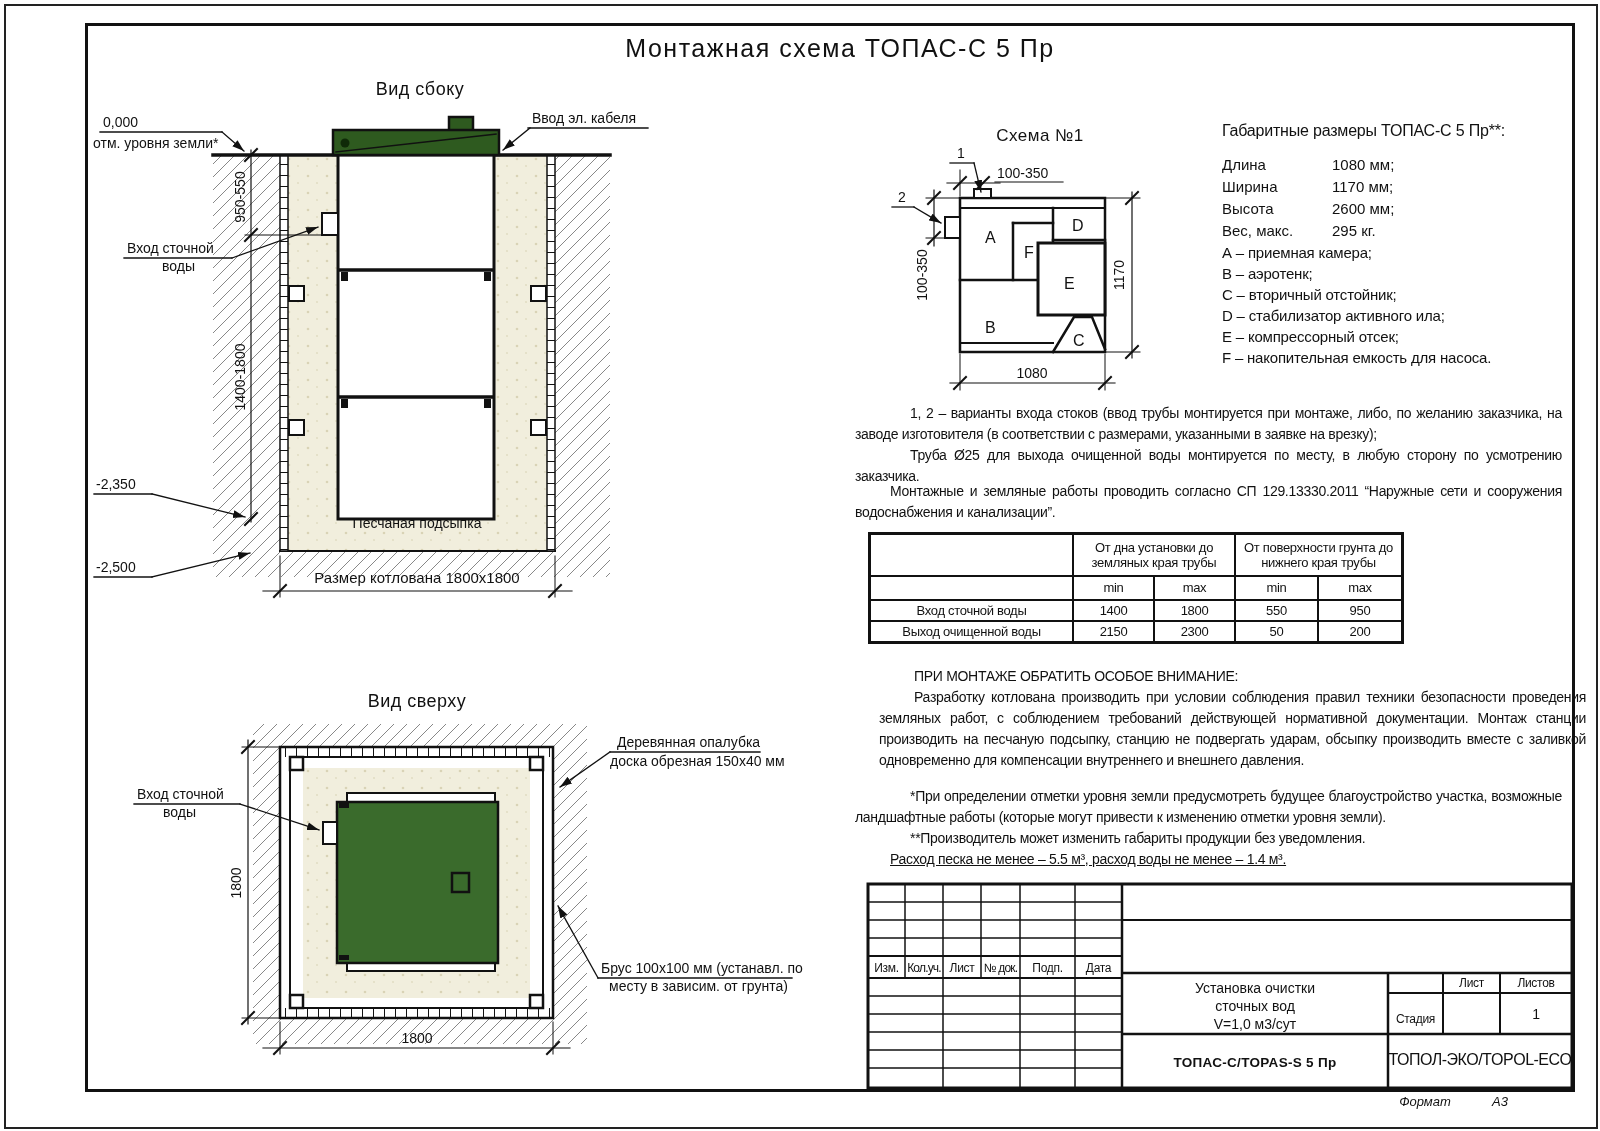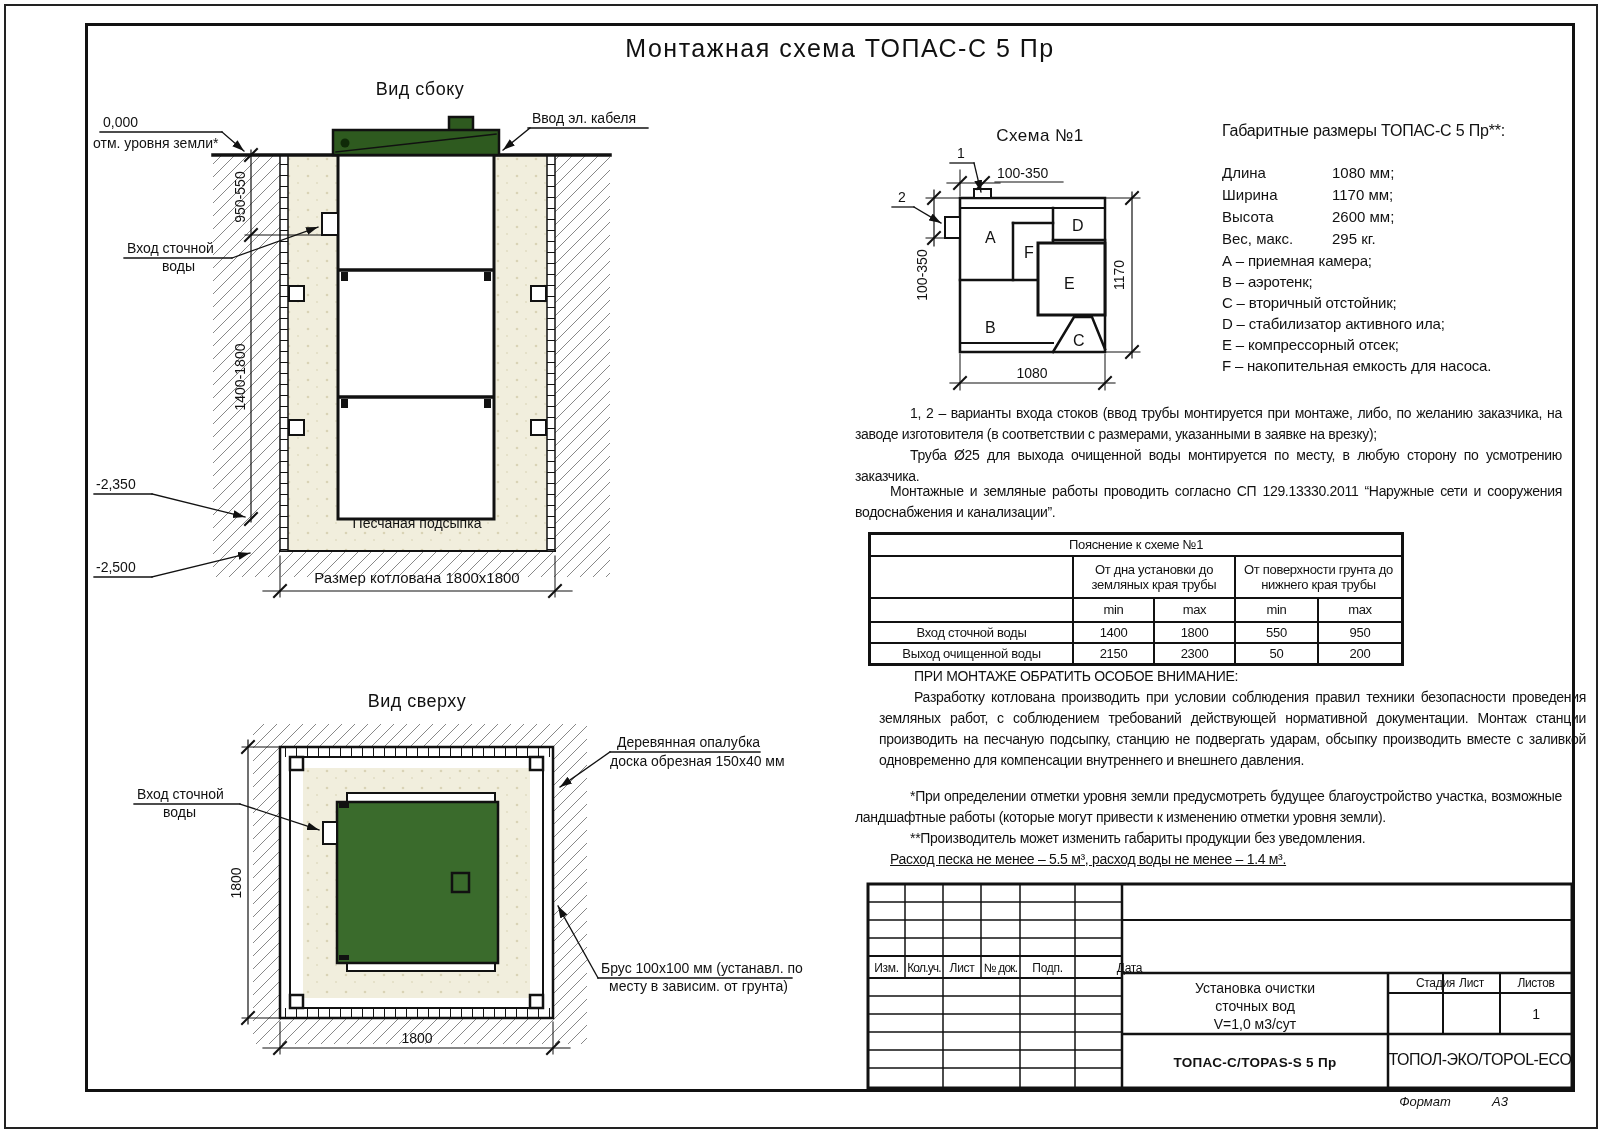--- a/index.html
+++ b/index.html
@@ -12,7 +12,7 @@
   svg{position:absolute;left:0;top:0;}
   svg text{font-family:"Liberation Sans",sans-serif;fill:#111;}
   .specs{left:1222px;top:122px;width:340px;font-size:15px;}
-  .specs .heading{font-size:16px;margin-bottom:24px;letter-spacing:-0.2px;}
+  .specs .heading{font-size:16px;margin-bottom:16px;letter-spacing:-0.2px;}
   .specs .row{display:flex;margin-bottom:5px;}
   .specs .row .lbl{width:110px;}
   .specs .legend{}

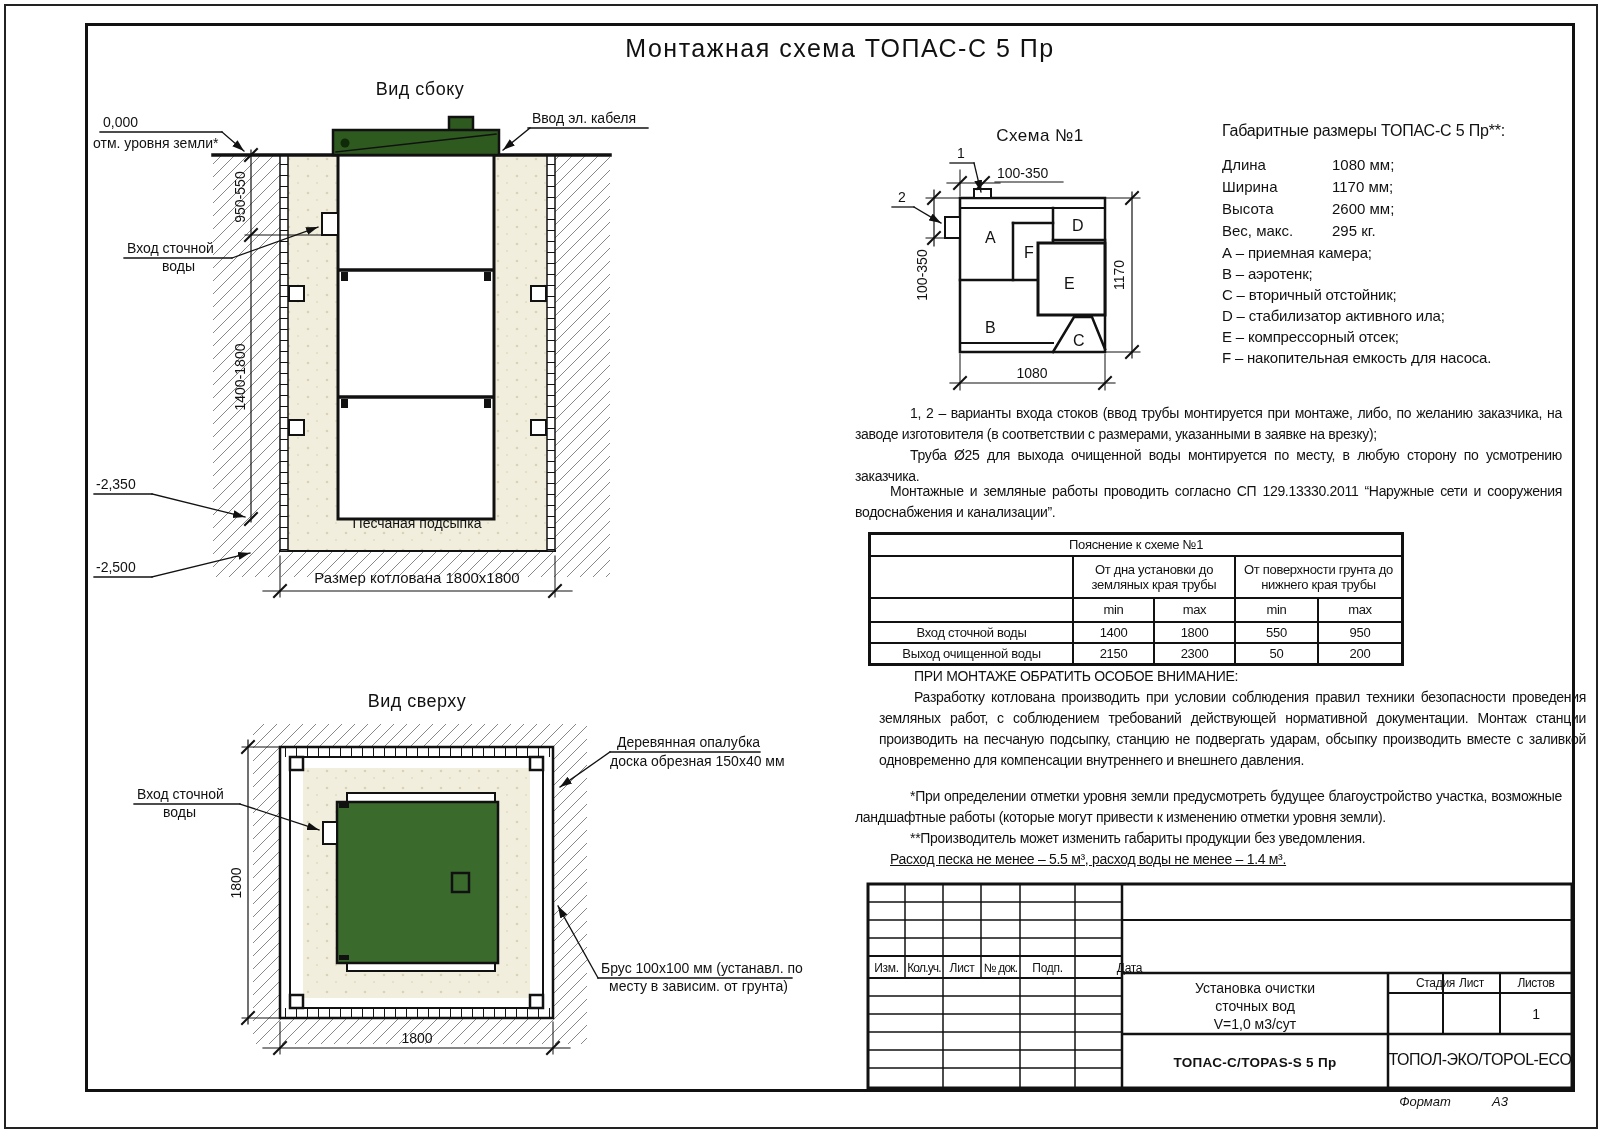--- a/index.html
+++ b/index.html
@@ -387,9 +387,6 @@
 
   <table class="abs expl-table">
     <tbody>
-        <tr style="height:22px;">
-      <td colspan="5">Пояснение к схеме №1</td>
-    </tr>
     <tr style="height:42px;">
       <td style="width:197px;"></td>
       <td colspan="2" style="width:150px;">От дна установки до земляных края трубы</td>

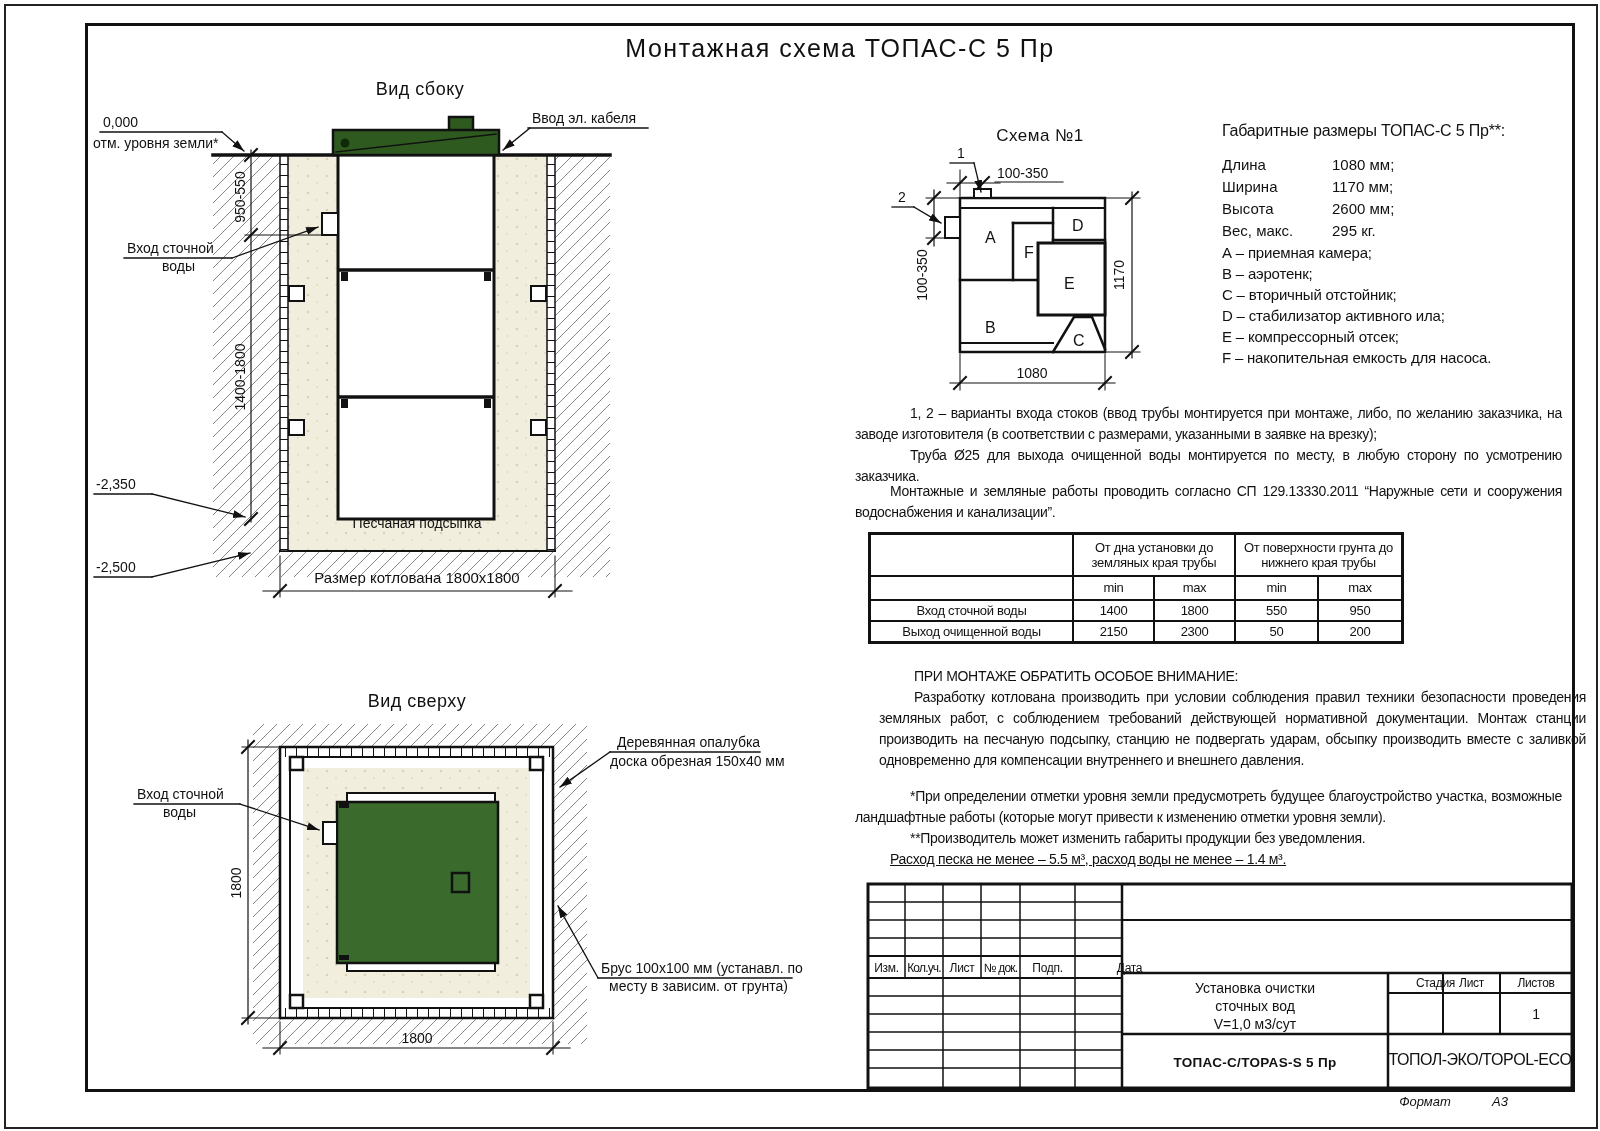--- a/index.html
+++ b/index.html
@@ -421,7 +421,7 @@
   <div class="abs stamp-text" style="left:943px;top:961px;width:38px;">Лист</div>
   <div class="abs stamp-text" style="left:981px;top:961px;width:39px;letter-spacing:-0.8px;">№ док.</div>
   <div class="abs stamp-text" style="left:1020px;top:961px;width:55px;">Подп.</div>
-  <div class="abs stamp-text" style="left:1075px;top:961px;width:47px;margin-left:31px;">Дата</div>
+  <div class="abs stamp-text" style="left:1075px;top:961px;width:47px;">Дата</div>
 
   <div class="abs doc-title">
     <div>Установка очистки</div>

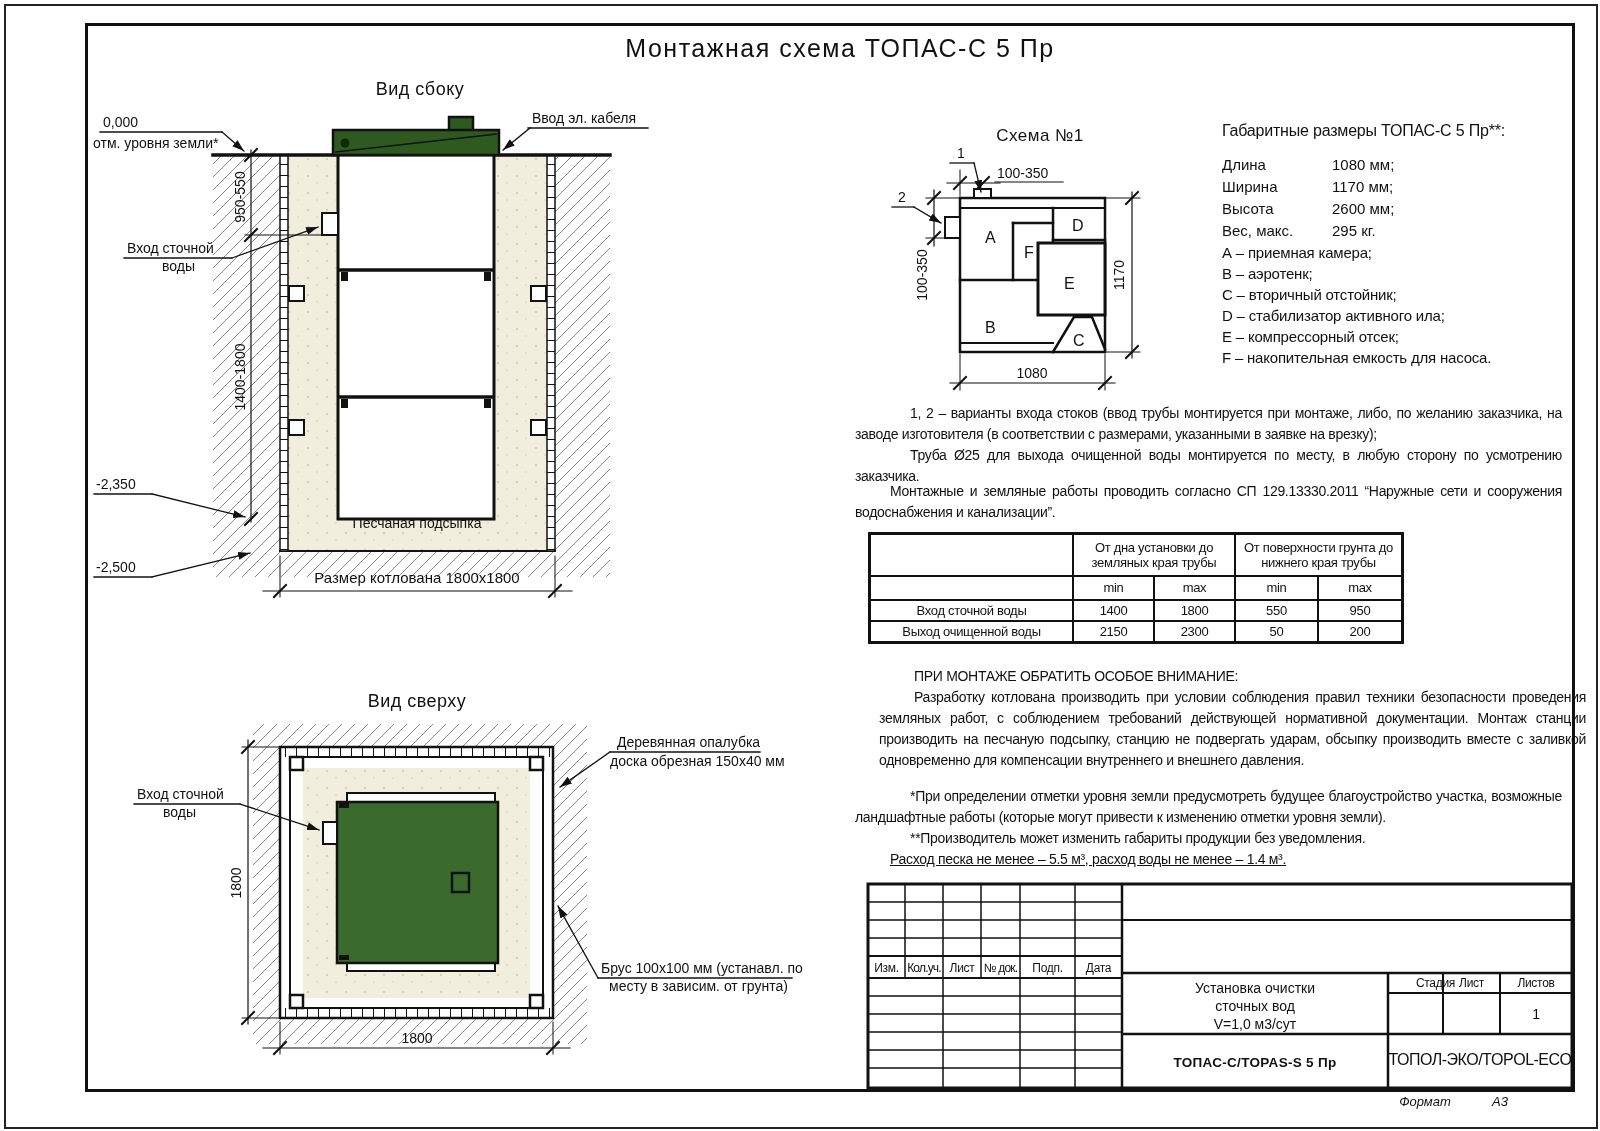--- a/index.html
+++ b/index.html
@@ -429,7 +429,7 @@
     <div>V=1,0 м3/сут</div>
   </div>
 
-  <div class="abs stamp-text" style="left:1388px;top:976px;width:55px;padding-left:20px;">Стадия</div>
+  <div class="abs stamp-text" style="left:1388px;top:1012px;width:55px;">Стадия</div>
   <div class="abs stamp-text" style="left:1443px;top:976px;width:57px;">Лист</div>
   <div class="abs stamp-text" style="left:1500px;top:976px;width:72px;">Листов</div>
   <div class="abs stamp-text" style="left:1500px;top:1006px;width:72px;font-size:14px;">1</div>

